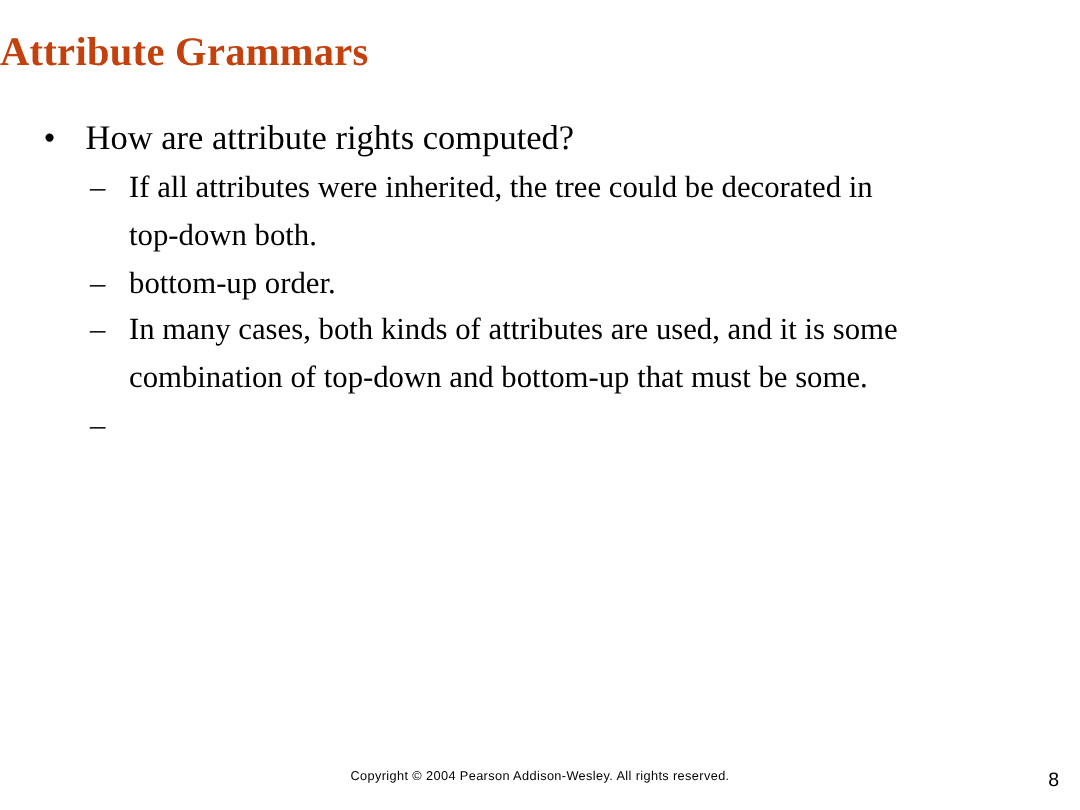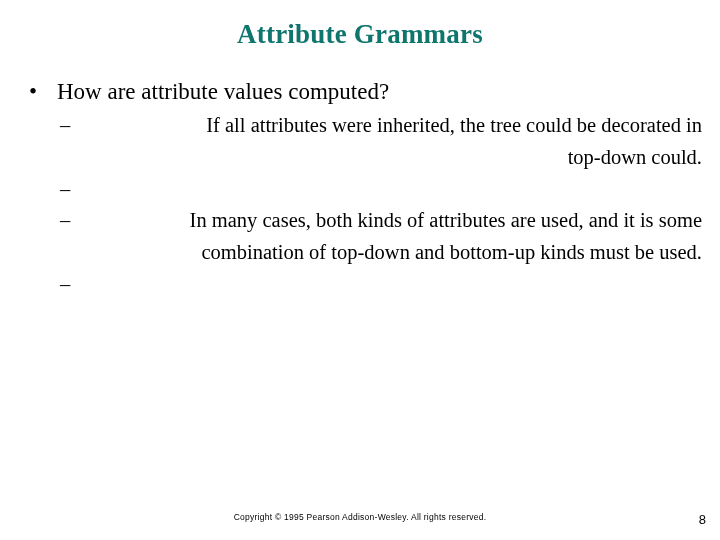--- a/index.html
+++ b/index.html
@@ -28,13 +28,13 @@
     top: 18px;
     left: 0;
     width: 720px;
-    text-align: center;
+    text-align: left;
     font-family: "Liberation Serif", "DejaVu Serif", serif;
     font-weight: bold;
     font-size: 27px;
     line-height: 32px;
     letter-spacing: 0.2px;
-    color: #0f766e;
+    color: #c2410c;
     white-space: nowrap;
   }
 

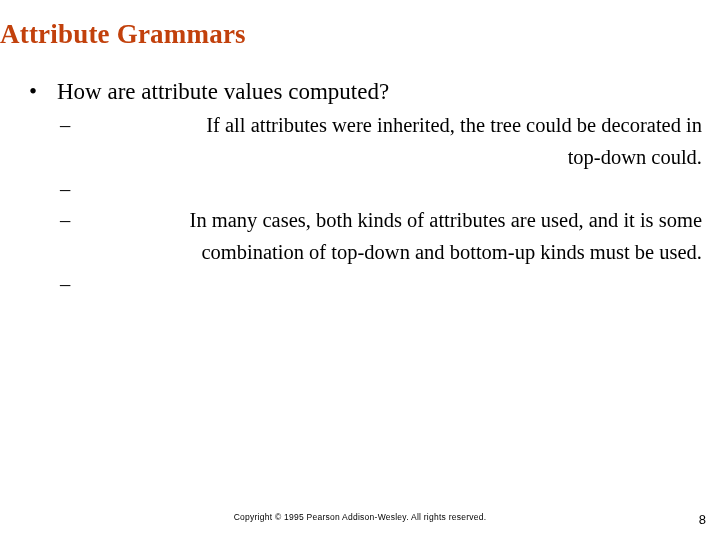--- a/index.html
+++ b/index.html
@@ -130,7 +130,7 @@
 
     <div class="l1-item">
       <span class="l1-bullet">•</span>
-      <span class="l1-text">How are attribute values computed?</span>
+      <span class="l1-text">How are attribute rights computed?</span>
     </div>
 
     <div class="l2-list">

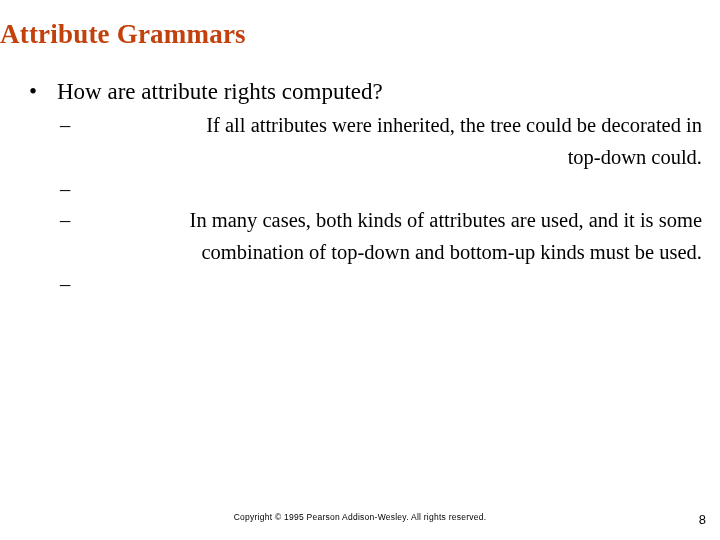--- a/index.html
+++ b/index.html
@@ -88,7 +88,6 @@
   }
   .l2-text {
     display: block;
-    text-align: right;
   }
   .l2-text .wrap-line {
     display: block;

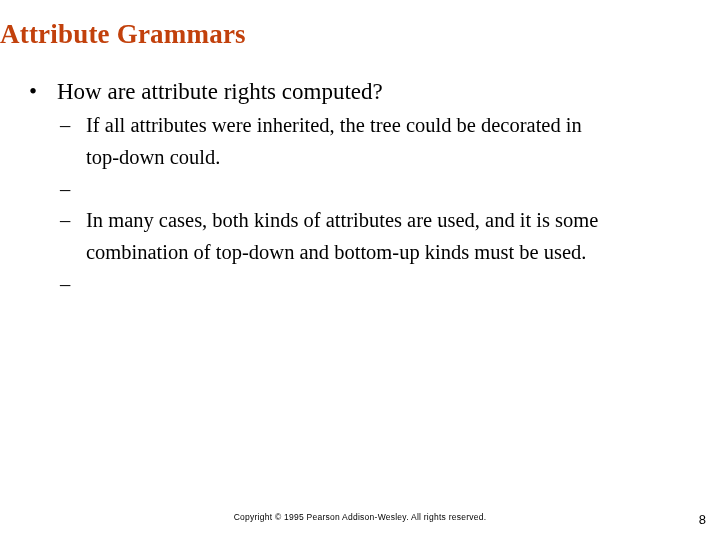--- a/index.html
+++ b/index.html
@@ -138,7 +138,7 @@
         <span class="l2-dash">–</span>
         <span class="l2-text">
           <span class="wrap-line">If all attributes were inherited, the tree could be decorated in</span>
-          <span class="wrap-line">top-down could.</span>
+          <span class="wrap-line">top-down both.</span>
         </span>
       </div>
 

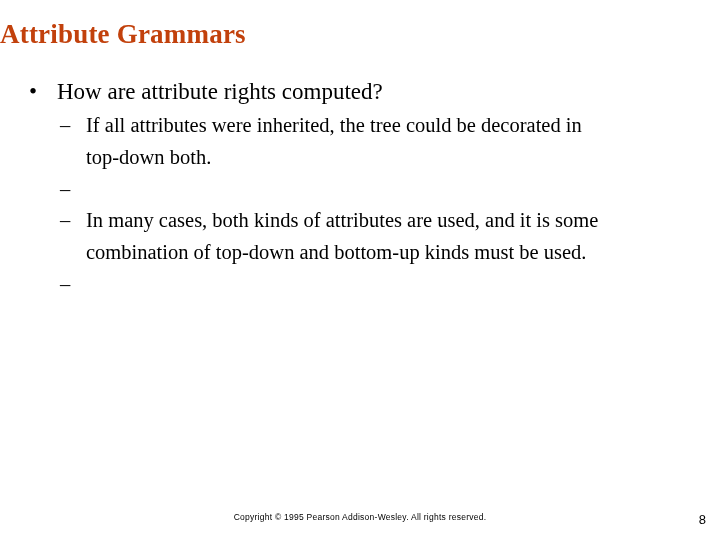--- a/index.html
+++ b/index.html
@@ -145,6 +145,7 @@
       <div class="l2-item">
         <span class="l2-dash">–</span>
         <span class="l2-text">
+          <span class="wrap-line">bottom-up order.</span>
         </span>
       </div>
 

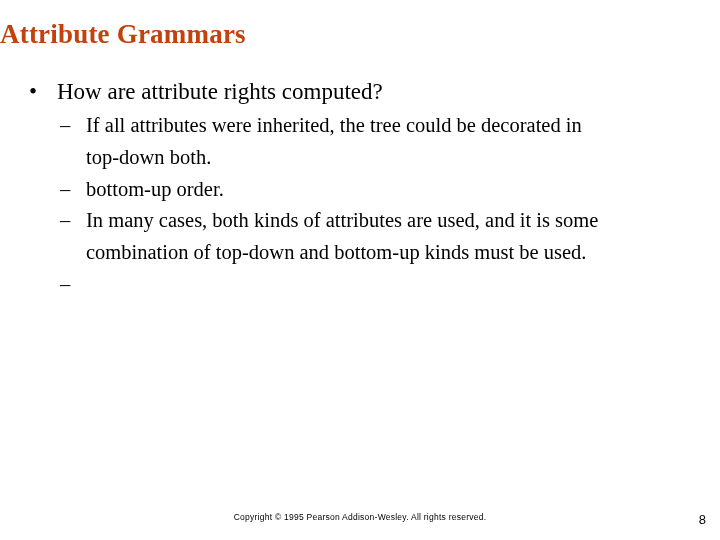--- a/index.html
+++ b/index.html
@@ -153,7 +153,7 @@
         <span class="l2-dash">–</span>
         <span class="l2-text">
           <span class="wrap-line">In many cases, both kinds of attributes are used, and it is some</span>
-          <span class="wrap-line">combination of top-down and bottom-up kinds must be used.</span>
+          <span class="wrap-line">combination of top-down and bottom-up that must be some.</span>
         </span>
       </div>
 

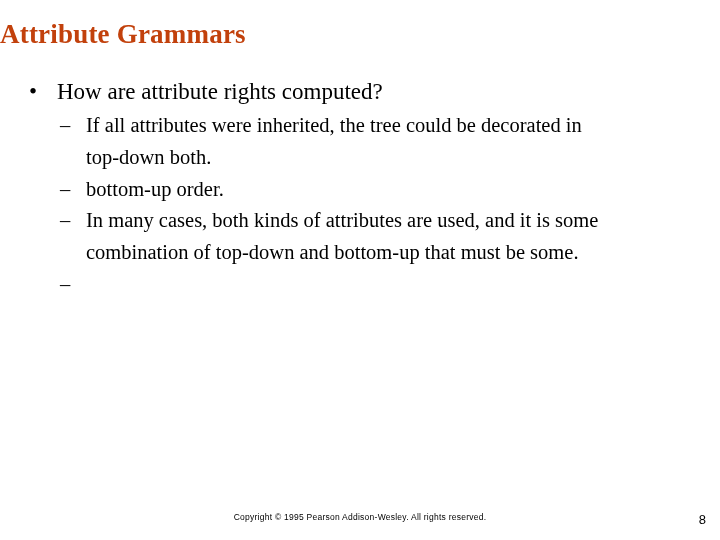--- a/index.html
+++ b/index.html
@@ -164,7 +164,7 @@
     </div>
   </div>
 
-  <div class="footer-copyright">Copyright © 1995 Pearson Addison-Wesley. All rights reserved.</div>
+  <div class="footer-copyright">Copyright © 2004 Pearson Addison-Wesley. All rights reserved.</div>
   <div class="page-number">8</div>
 
 </div>

